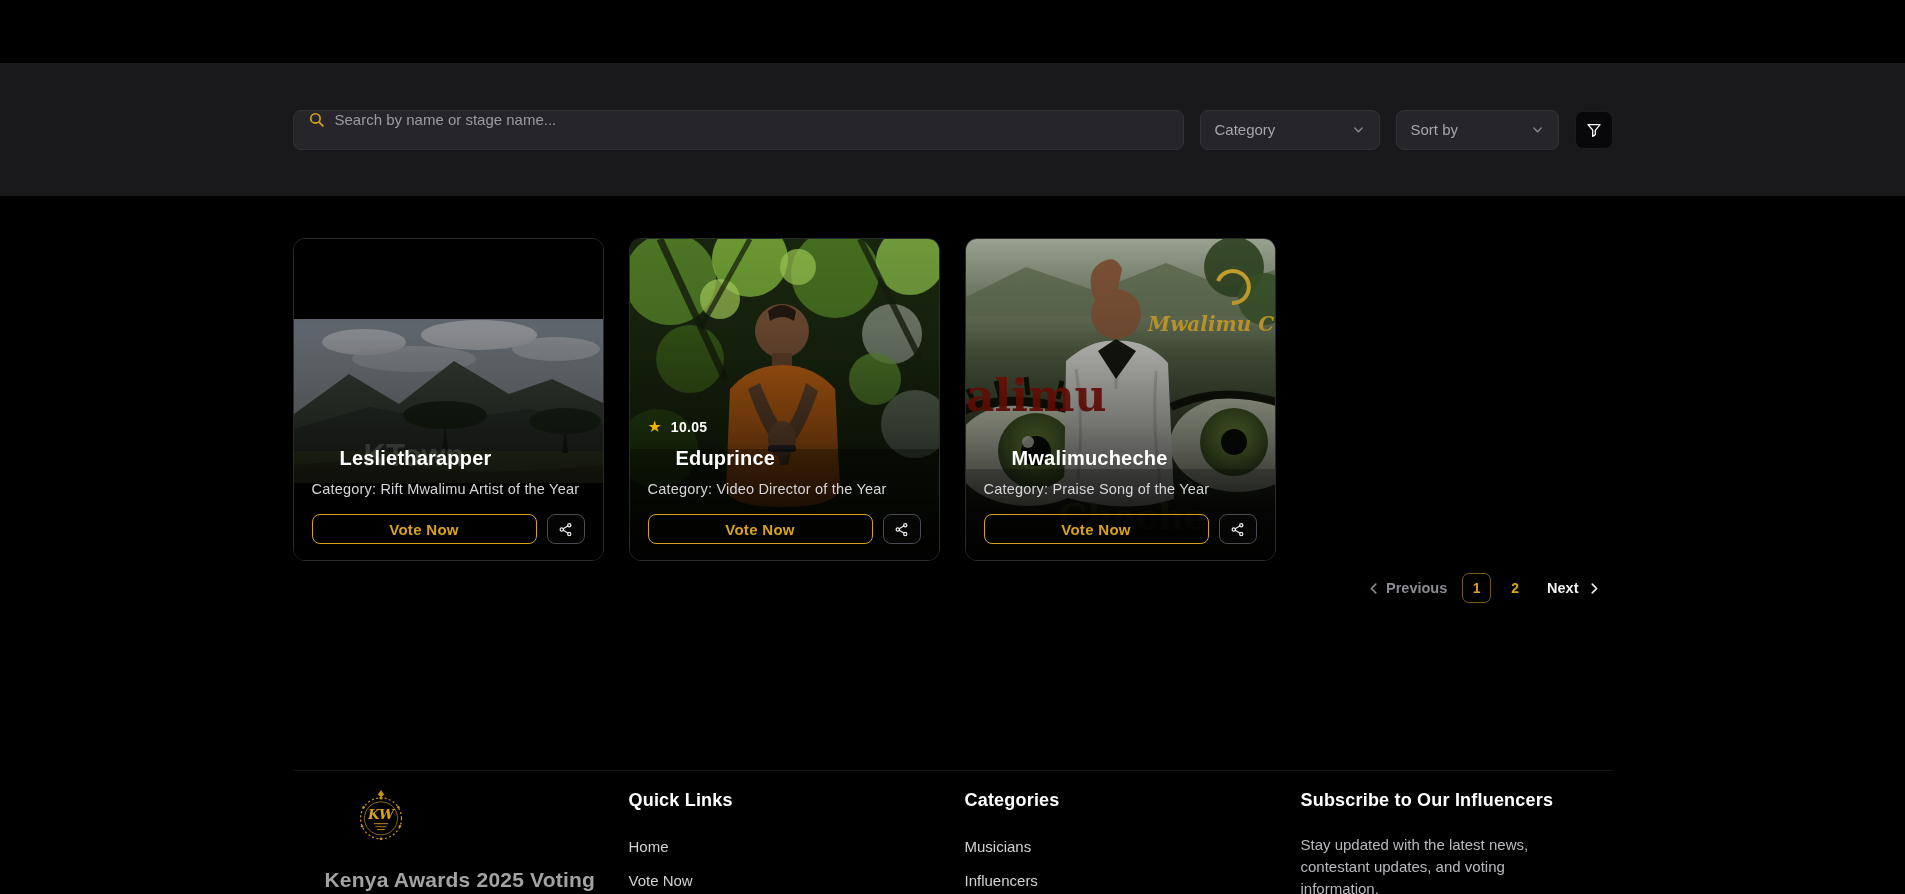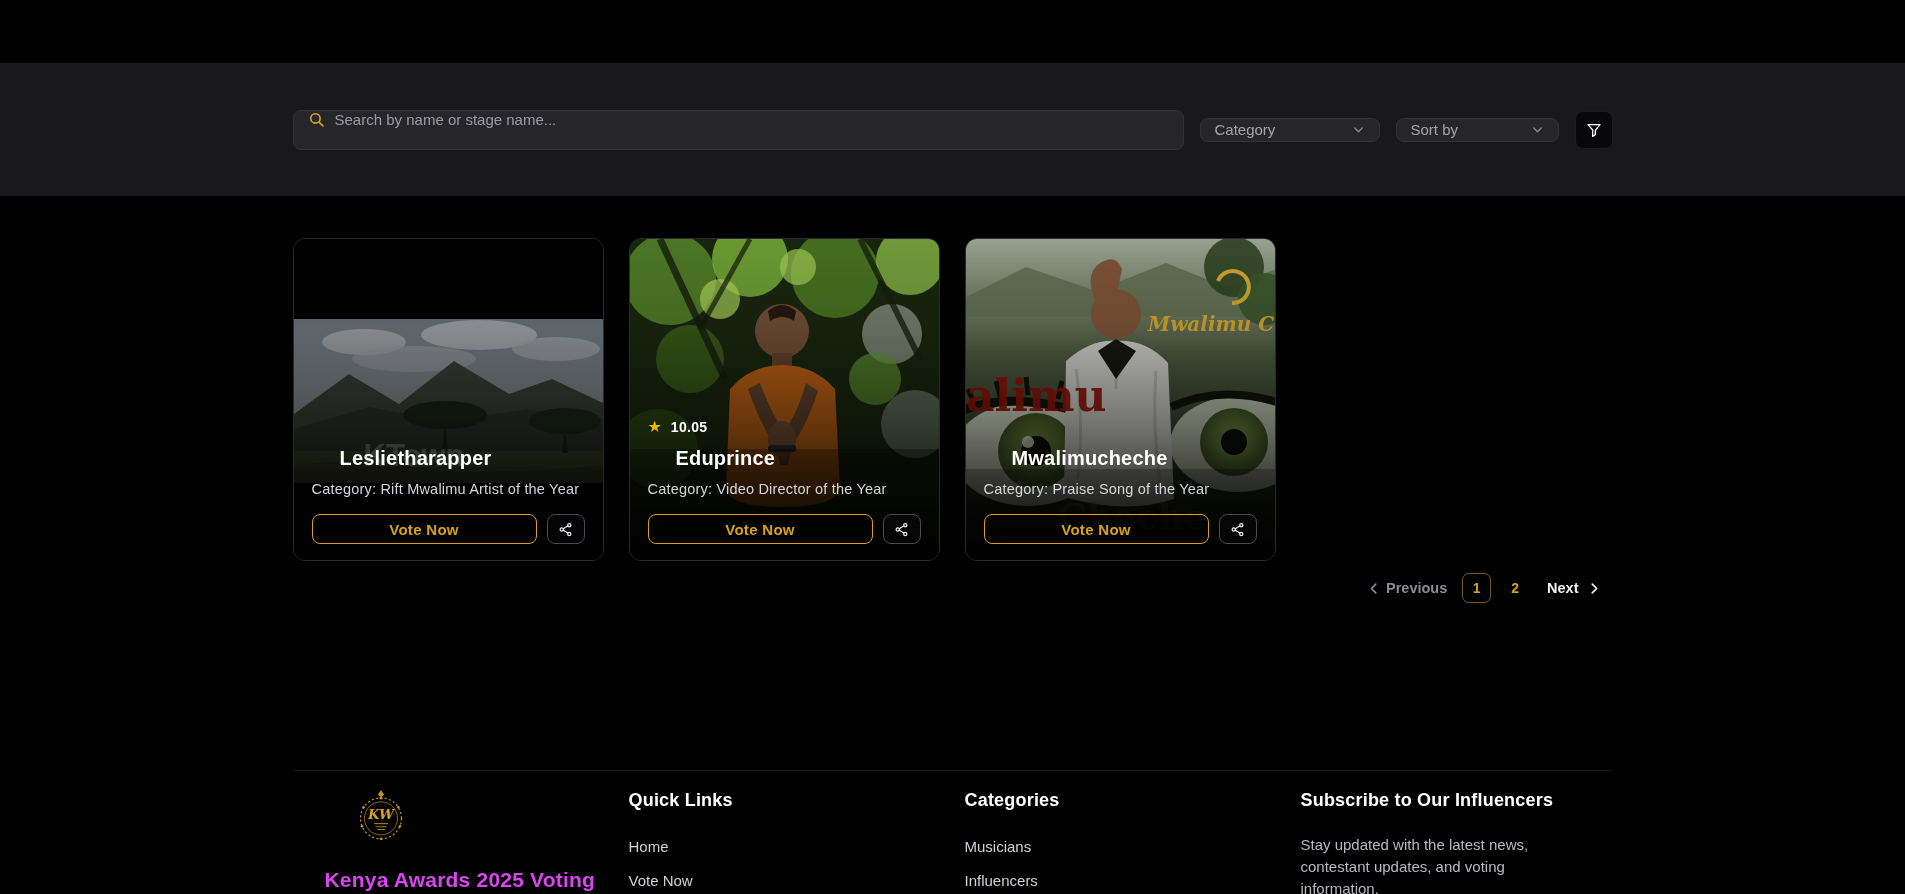--- a/index.html
+++ b/index.html
@@ -18,7 +18,7 @@
   .search-box input { flex:1; background:transparent; border:none; outline:none;
     color:#e5e5e7; font-size:15px; font-family:"Liberation Sans", sans-serif; }
   .search-box input::placeholder { color:#9a9aa2; }
-  .select-ctl { height:24px; background:#26262a; border:1px solid #323238; border-radius:8px;
+  .select-ctl { height:40px; background:#26262a; border:1px solid #323238; border-radius:8px;
     display:flex; align-items:center; justify-content:space-between; padding:0 14px;
     color:#a4a4ac; font-size:15px; cursor:pointer; }
   .select-category { width:180px; }

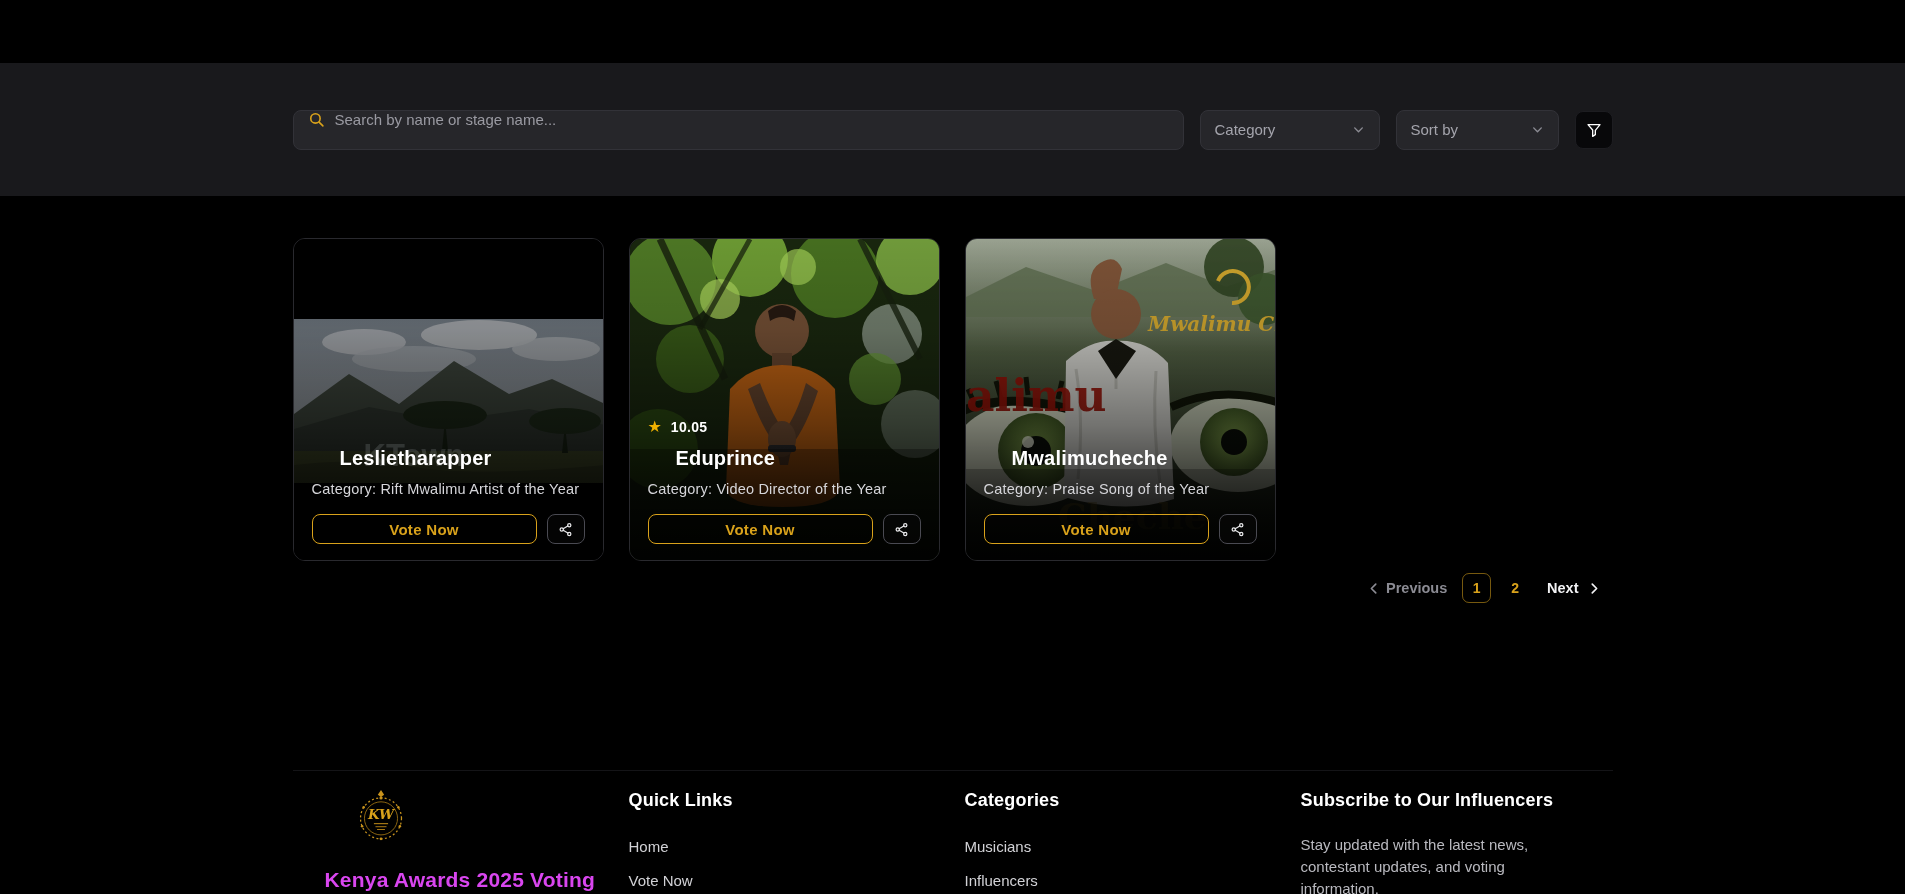--- a/index.html
+++ b/index.html
@@ -66,7 +66,7 @@
   .footer-grid { display:grid; grid-template-columns:repeat(4,311px); gap:25px; }
   .brand-col { padding-left:32px; }
   .brand-logo { margin-left:32px; margin-bottom:22px; display:block; }
-  .brand-title { color:#d946ef; font-size:21px; font-weight:700; letter-spacing:.2px; }
+  .brand-title { color:#a3a3a3; font-size:21px; font-weight:700; letter-spacing:.2px; }
   .footer-heading { color:#fff; font-size:18px; font-weight:700; letter-spacing:.2px; margin-bottom:27px; }
   .footer-link { display:block; color:#d2d2d6; font-size:15px; margin-bottom:17px;
     cursor:pointer; text-decoration:none; }

